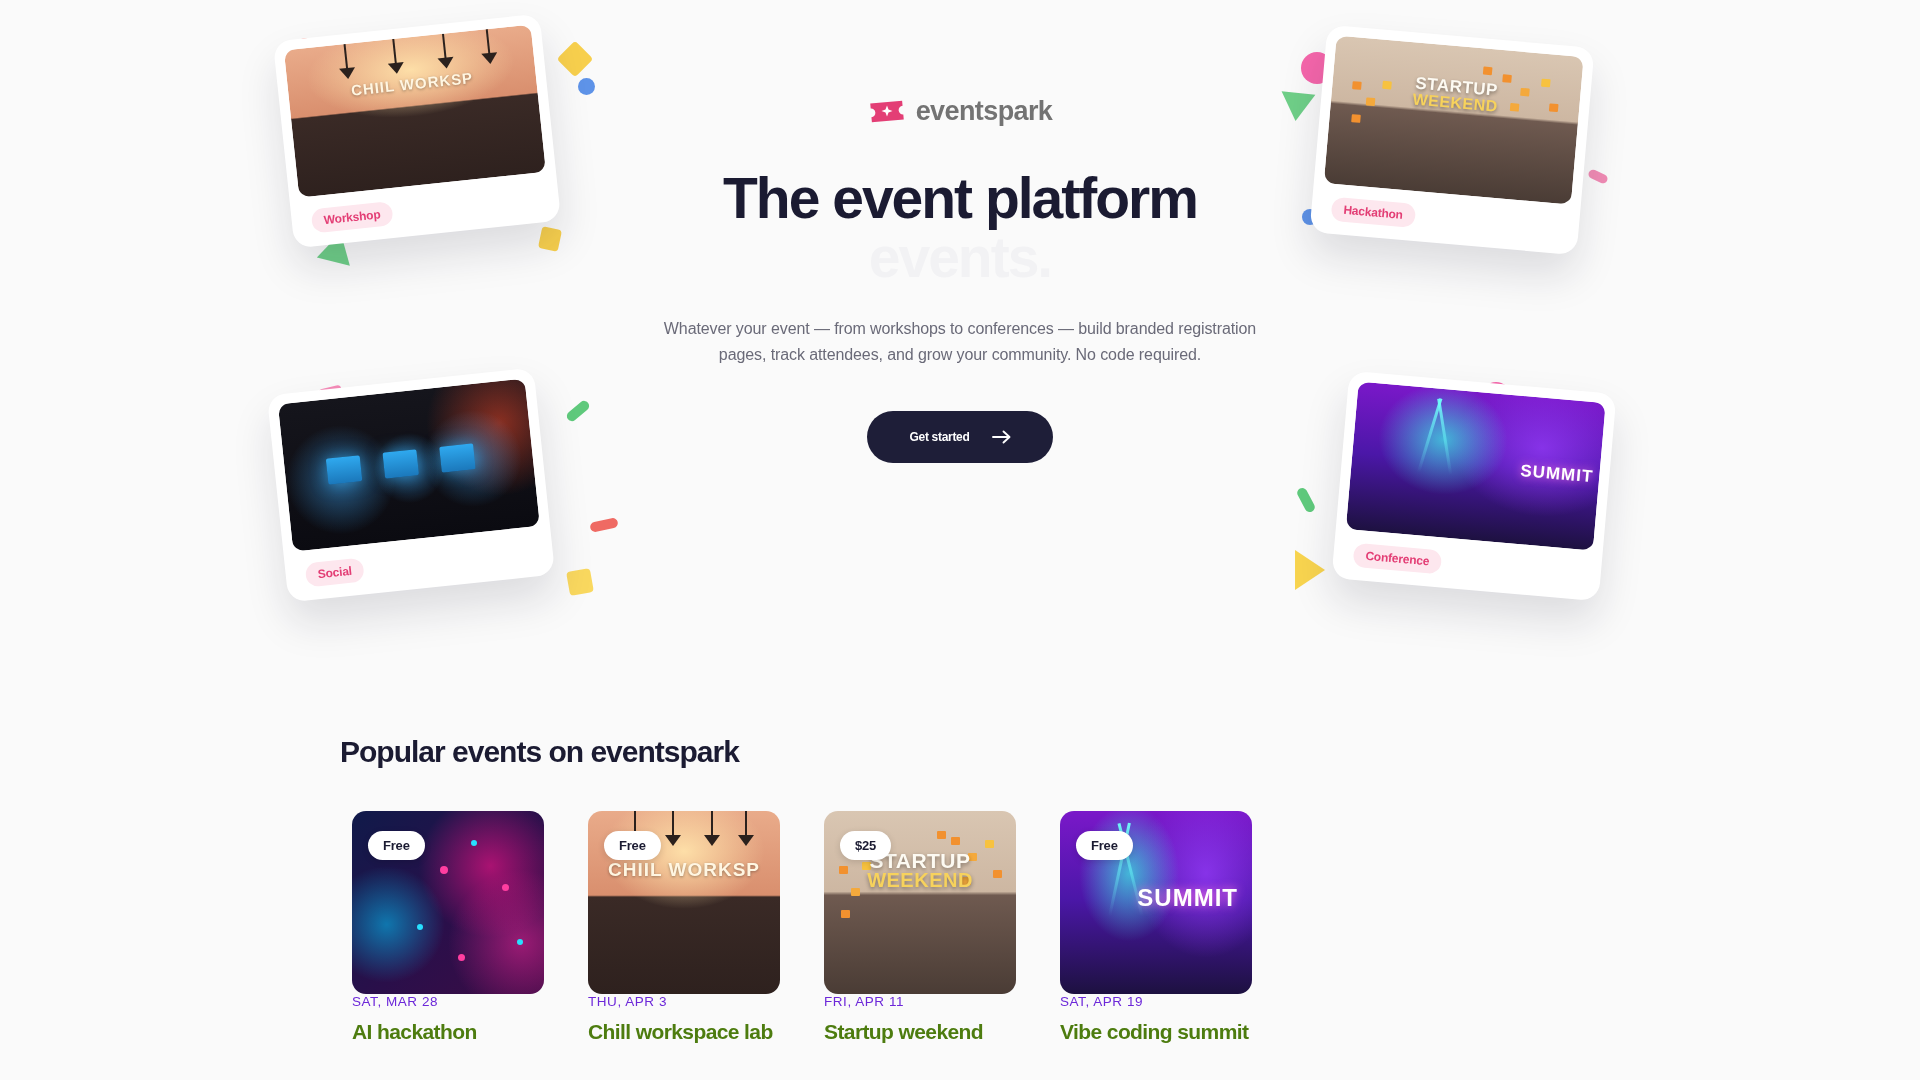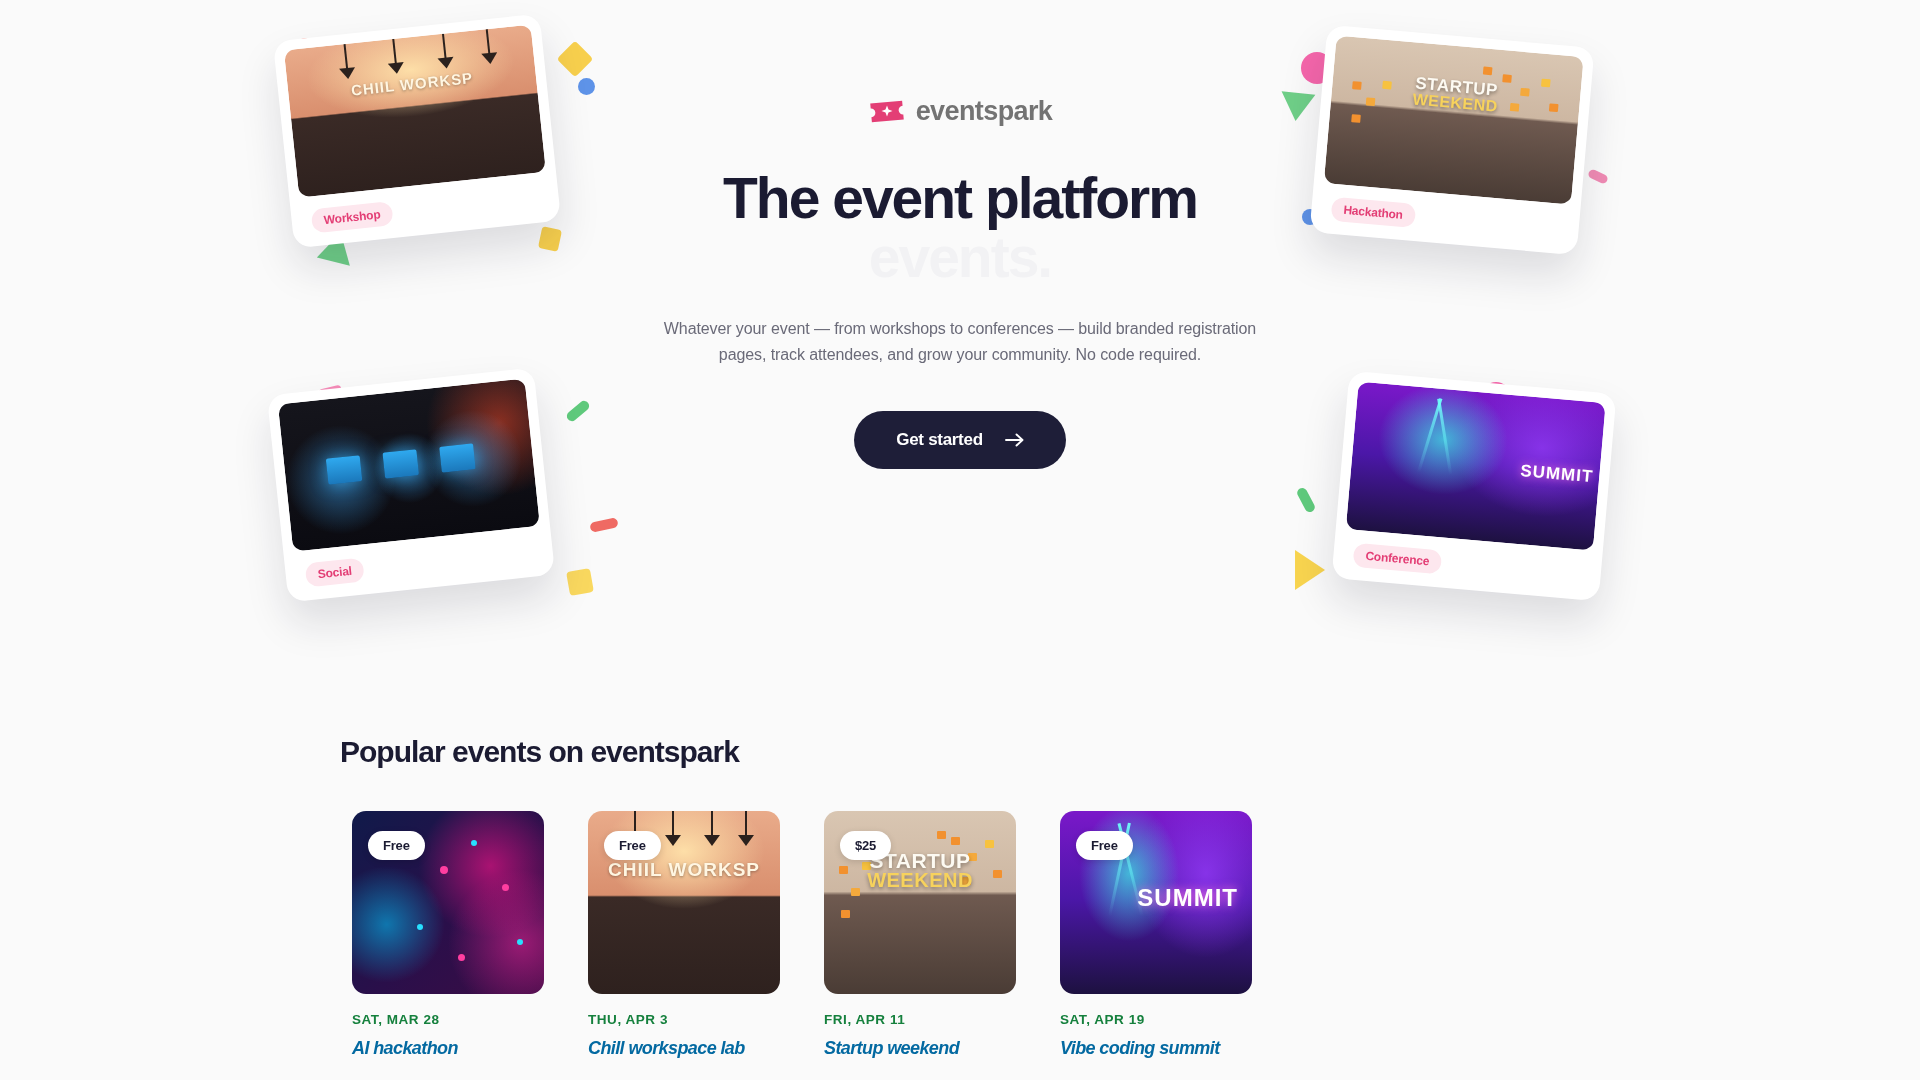--- a/index.html
+++ b/index.html
@@ -74,7 +74,7 @@
     border:none;
     border-radius:999px;
     padding:19px 42px;
-    font-size:17px;
+    font-size:12px;
     font-weight:bold;
     letter-spacing:-0.3px;
     font-family:"Liberation Sans", sans-serif;

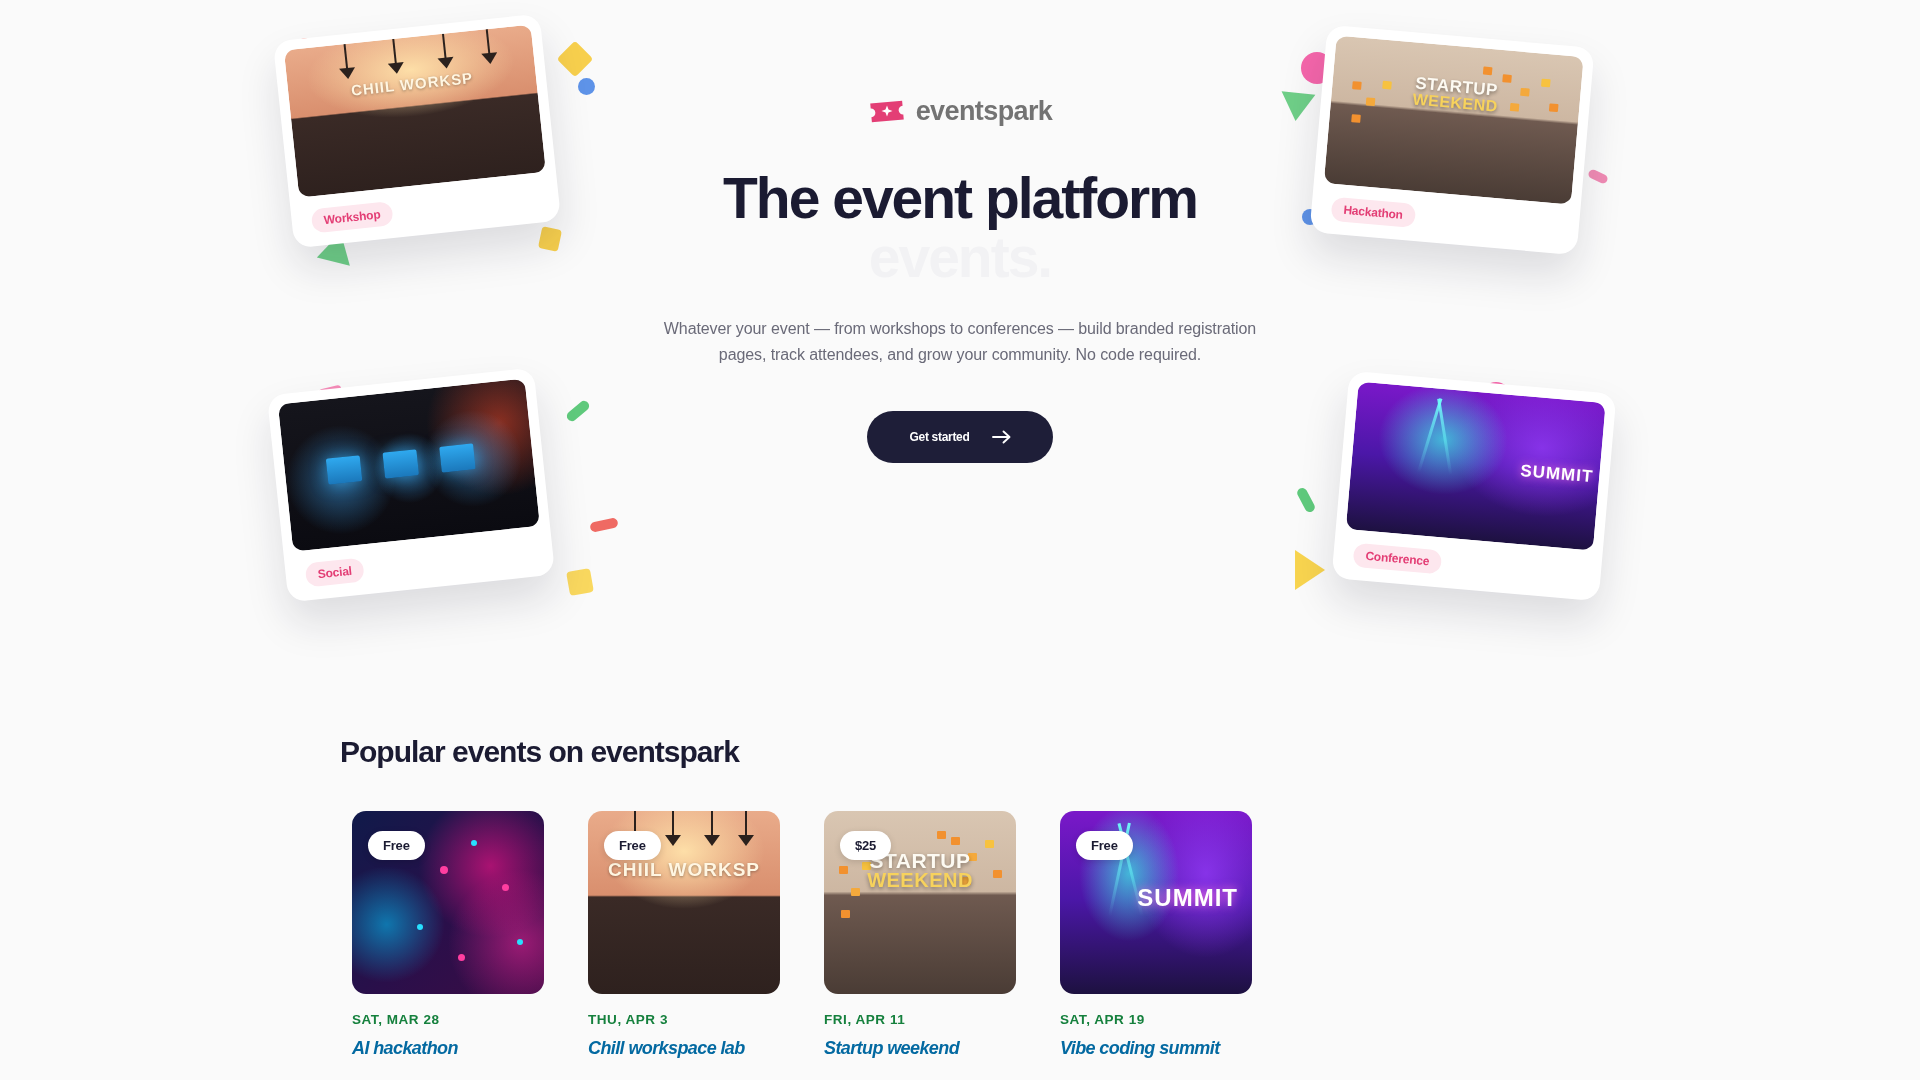--- a/index.html
+++ b/index.html
@@ -232,11 +232,10 @@
     z-index:2;
   }
   .ev-date {
-    margin-top:18px;
     font-size:13.5px;
-    font-weight:bold;
+    font-weight:normal;
     letter-spacing:.55px;
-    color:#15803d;
+    color:#6d28d9;
     text-transform:uppercase;
   }
   .ev-title {

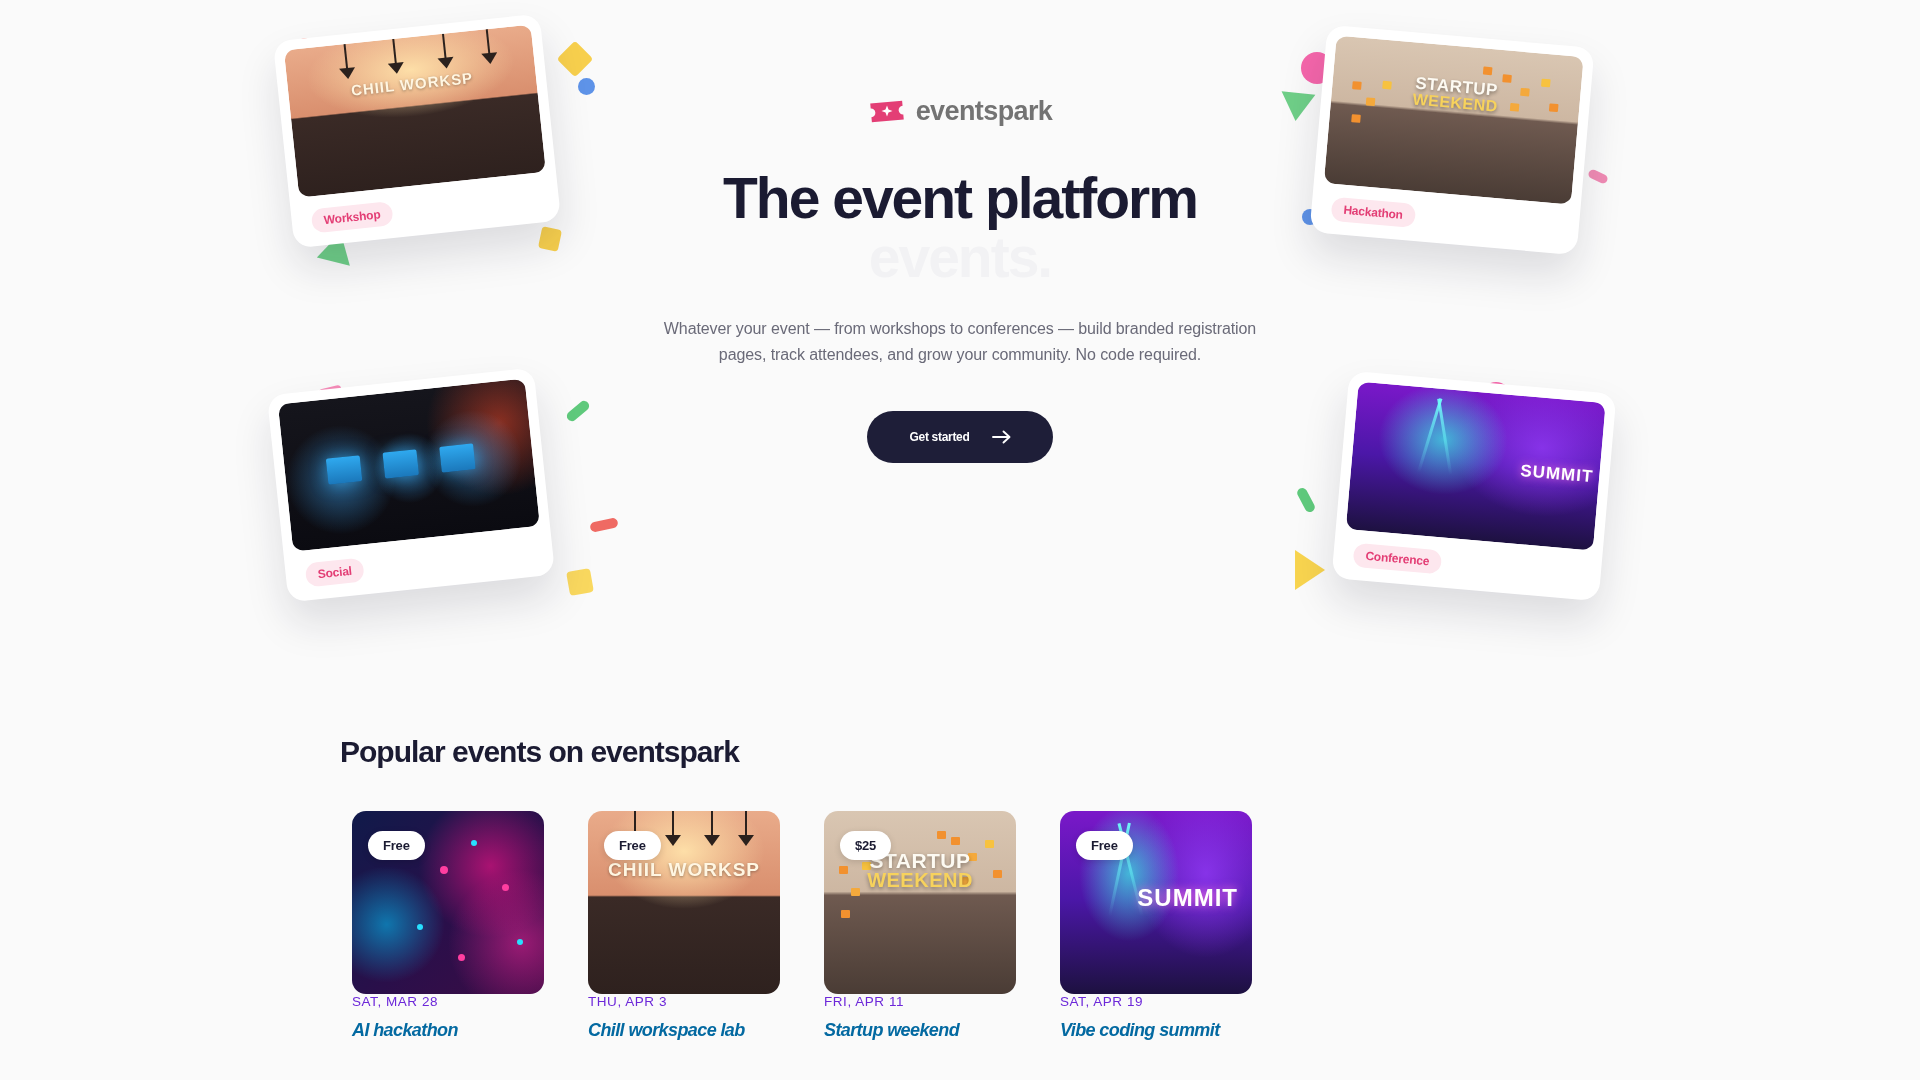--- a/index.html
+++ b/index.html
@@ -240,12 +240,11 @@
   }
   .ev-title {
     margin-top:10px;
-    font-size:18px;
+    font-size:21px;
     font-weight:bold;
     letter-spacing:-0.6px;
-    color:#0369a1;
+    color:#4d7c0f;
     line-height:1.25;
-    font-style:italic;
   }
   .art-ai {
     background:

